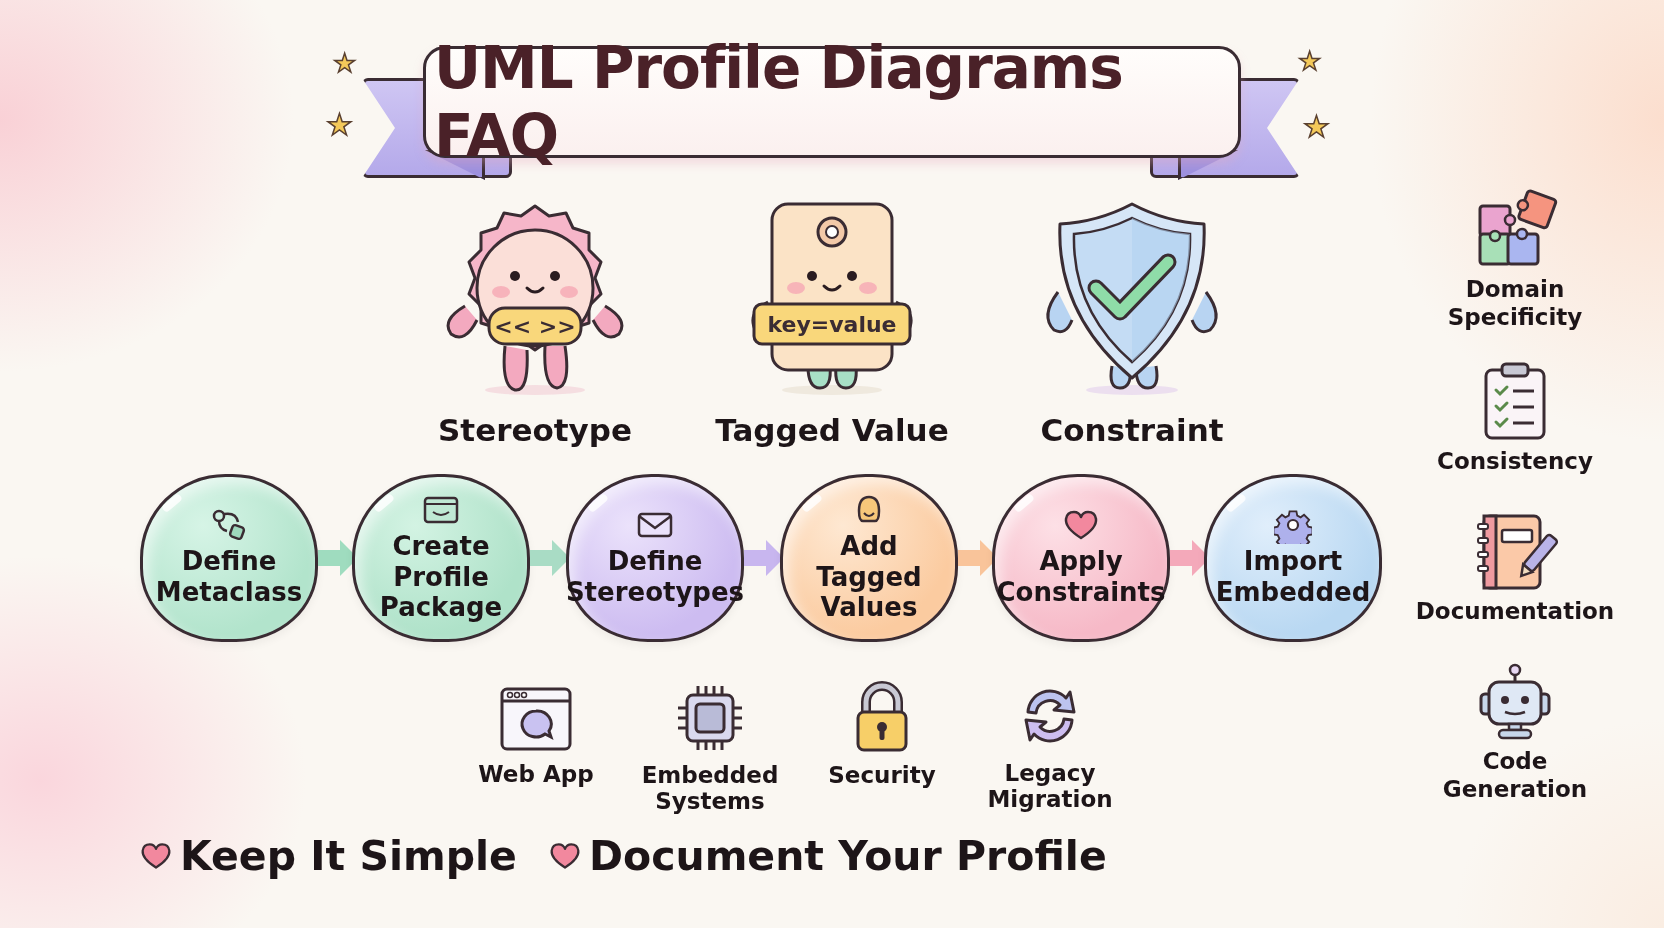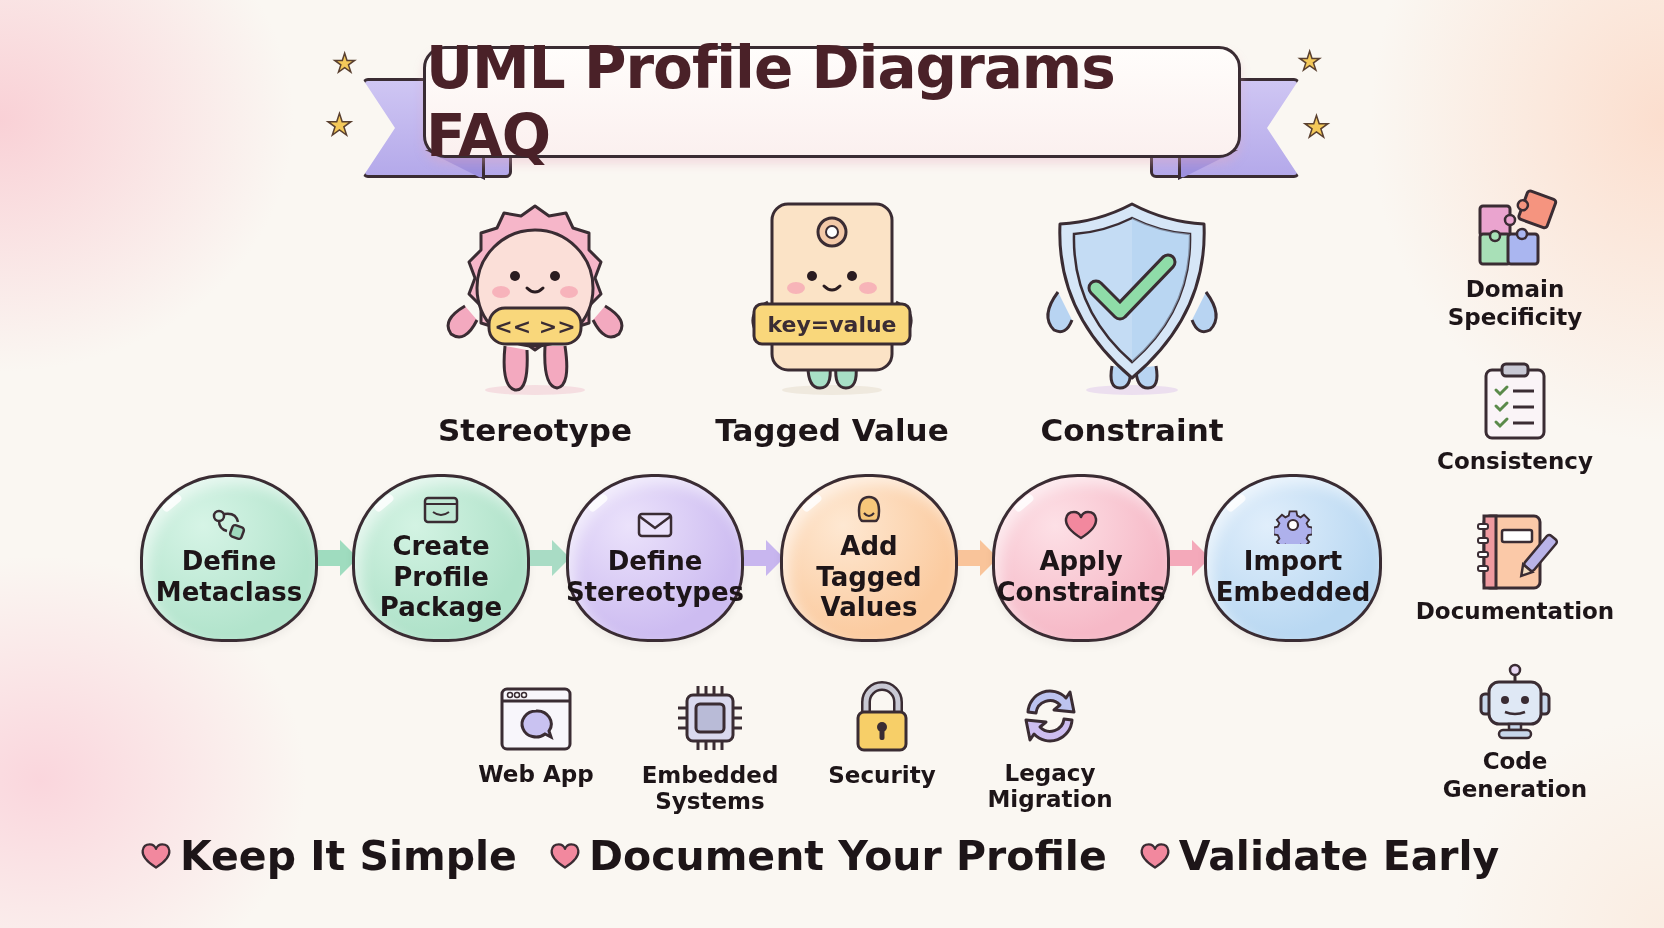--- a/index.html
+++ b/index.html
@@ -35,7 +35,7 @@
     background: linear-gradient(180deg, #fffdfb 0%, #fbf0ef 100%);
     border: 3px solid #3a2c33; border-radius: 22px;
     box-shadow: 0 6px 10px rgba(230,170,190,0.35);
-    display: flex; align-items: center; justify-content: center;
+    display: flex; align-items: center; justify-content: center; padding-left: 8px;
   }
   .title-text {
     font-family: "DejaVu Sans", sans-serif; font-weight: bold;

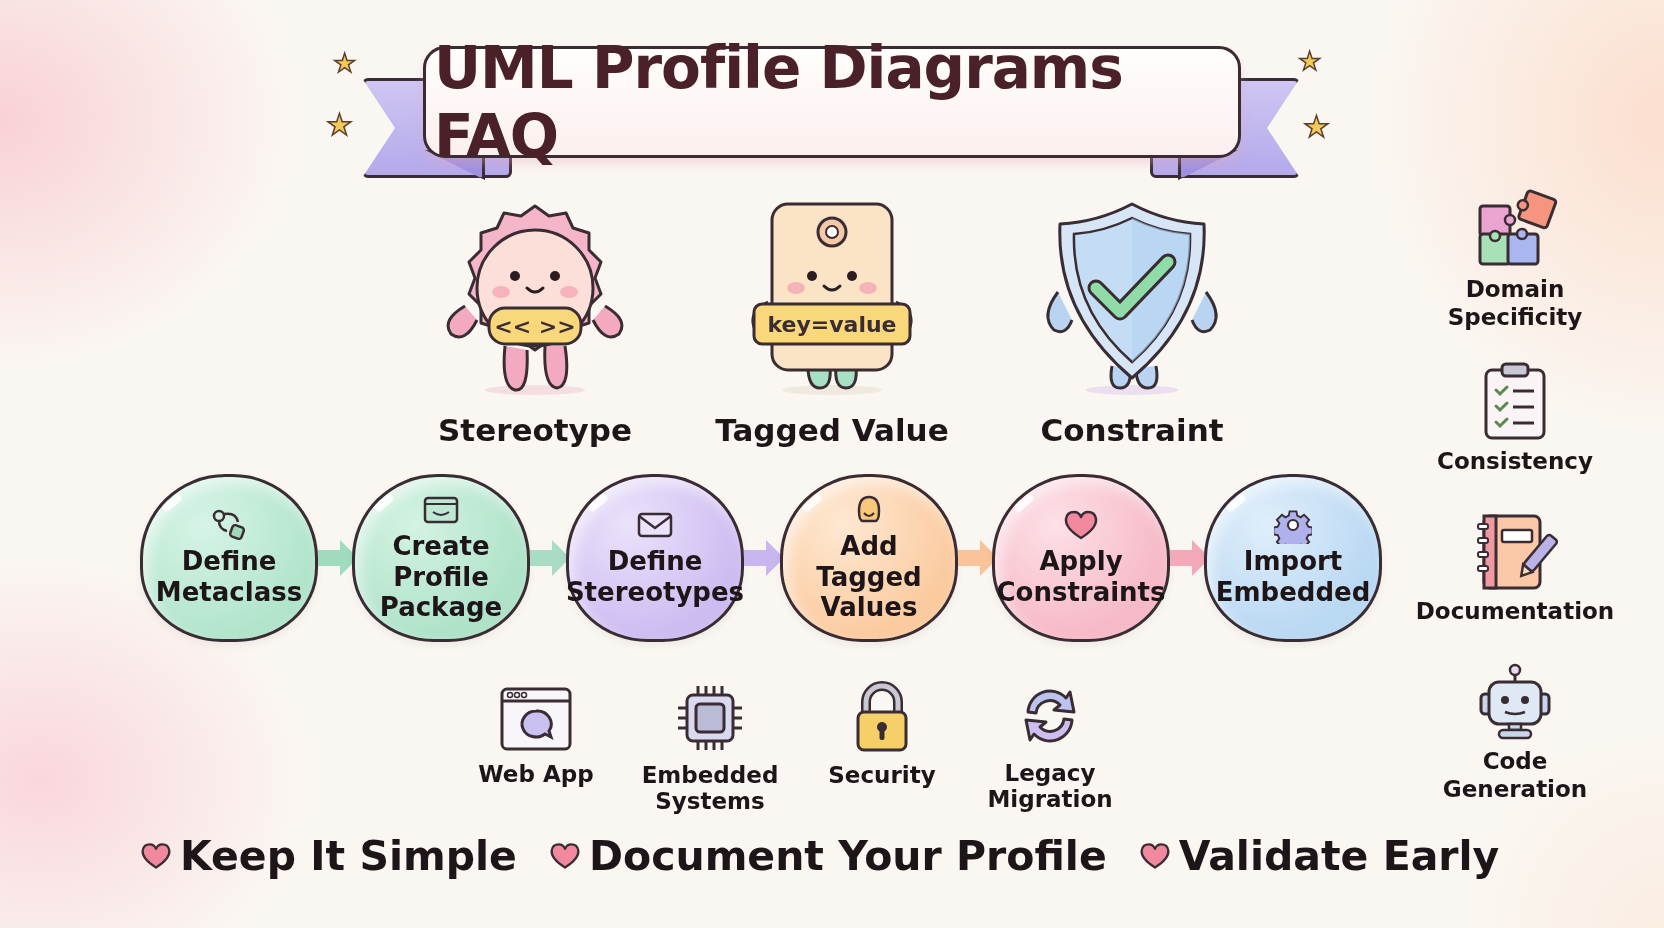--- a/index.html
+++ b/index.html
@@ -365,12 +365,6 @@
       </svg>
     <span>Document Your Profile</span>
   </div>
-  <div class="tip">
-    <svg class="heart" viewBox="0 0 36 32">
-        <path d="M18 29 q-16 -10 -15 -19 q1 -7 8 -7 q5 0 7 5 q2 -5 7 -5 q7 0 8 7 q1 9 -15 19 z" fill="#f2889e" stroke="#3a2c33" stroke-width="2.5" stroke-linejoin="round"></path>
-      </svg>
-    <span>Validate Early</span>
-  </div>
 </div>
 
 </body></html>

